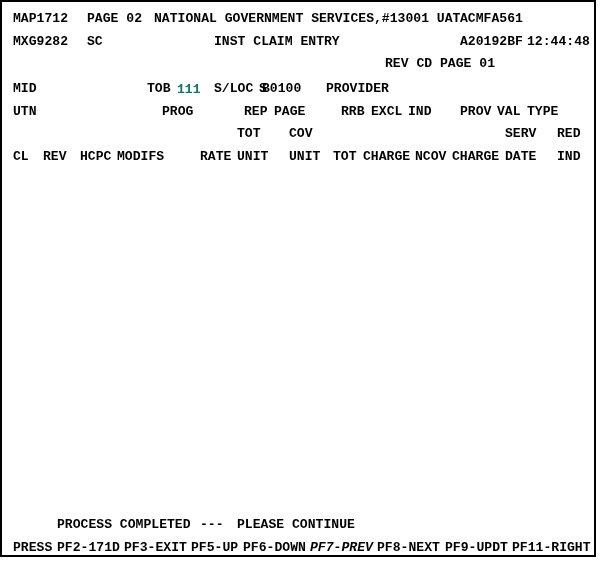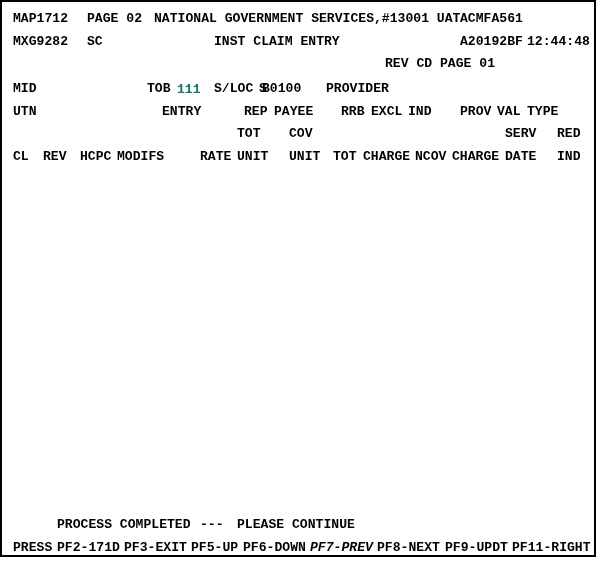--- a/index.html
+++ b/index.html
@@ -85,7 +85,7 @@
 
     <div class="term-field" style="left:11px; top:98.5px;">UTN</div>
     <input class="input-field" style="left: 40px; top: 98.5px; width: 112px;" size="15" value="">
-    <div class="term-field" style="left:160px; top:98.5px;">ENTRY</div>
+    <div class="term-field" style="left:160px; top:98.5px;">PROG</div>
     <input class="input-field" style="left: 197px; top: 98.5px; width: 45px;" size="6" value="">
     <div class="term-field" style="left:242px; top:98.5px;">REP</div>
     <div class="term-field" style="left:272px; top:98.5px;">PAYEE</div>

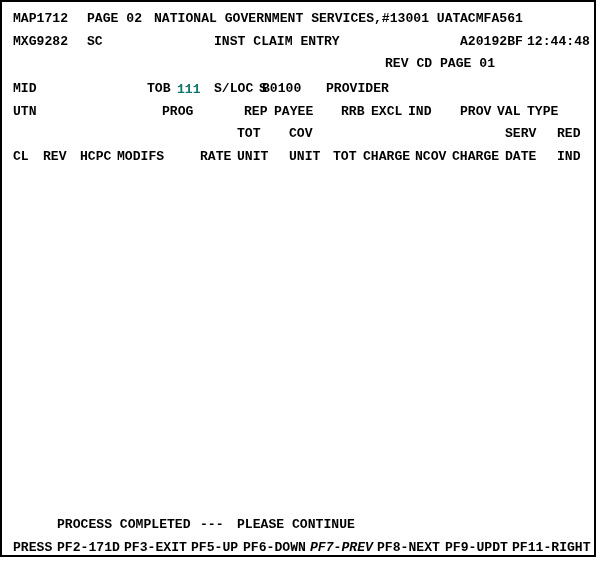--- a/index.html
+++ b/index.html
@@ -88,7 +88,7 @@
     <div class="term-field" style="left:160px; top:98.5px;">PROG</div>
     <input class="input-field" style="left: 197px; top: 98.5px; width: 45px;" size="6" value="">
     <div class="term-field" style="left:242px; top:98.5px;">REP</div>
-    <div class="term-field" style="left:272px; top:98.5px;">PAYEE</div>
+    <div class="term-field" style="left:272px; top:98.5px;">PAGE</div>
     <input class="input-field" style="left: 317px; top: 98.5px; width: 22px;" size="3" value="">
     <div class="term-field" style="left:339px; top:98.5px;">RRB</div>
     <div class="term-field" style="left:369px; top:98.5px;">EXCL</div>

